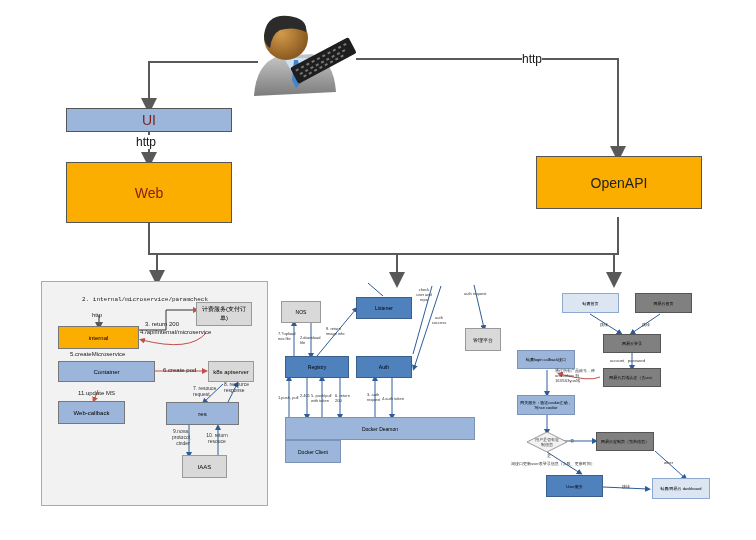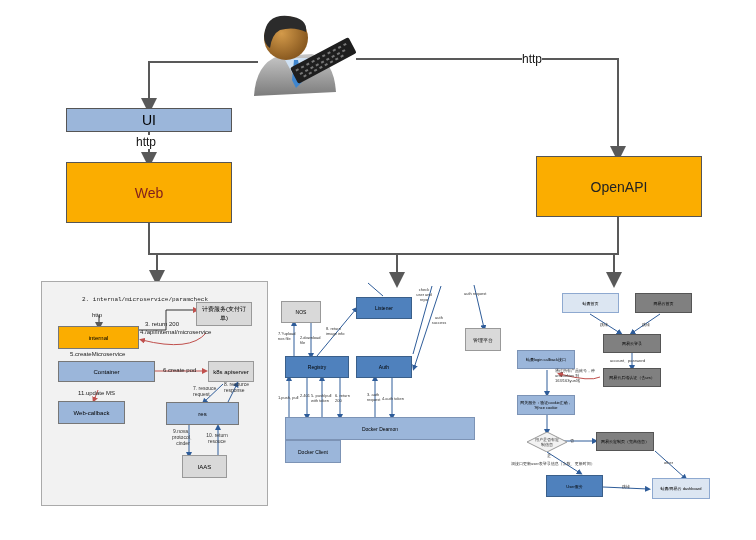--- a/index.html
+++ b/index.html
@@ -6,7 +6,7 @@
   body { width:756px; height:540px; position:relative; overflow:hidden; font-family:"Liberation Sans", sans-serif; }
   .abs { position:absolute; box-sizing:border-box; }
   .box { display:flex; align-items:center; justify-content:center; text-align:center; box-sizing:border-box; }
-  .ui-box { left:66px; top:108px; width:166px; height:24px; background:#9bb6da; border:1px solid #555; font-size:14px; color:#000000; }
+  .ui-box { left:66px; top:108px; width:166px; height:24px; background:#9bb6da; border:1px solid #555; font-size:14px; color:#7f1d1d; }
   .web-box { left:66px; top:162px; width:166px; height:61px; background:#fbad00; border:1px solid #555; font-size:14px; color:#7f1d1d; }
   .openapi-box { left:536px; top:156px; width:166px; height:61px; background:#fbad00; border:1px solid #555; font-size:14px; color:#222; }
   .lbl { position:absolute; font-size:12px; color:#111; background:#fff; line-height:14px; white-space:nowrap; }

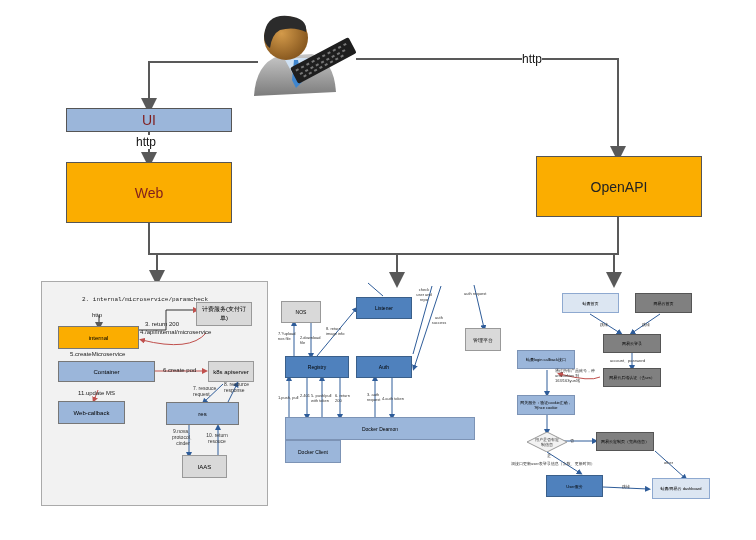--- a/index.html
+++ b/index.html
@@ -8,7 +8,7 @@
   .box { display:flex; align-items:center; justify-content:center; text-align:center; box-sizing:border-box; }
   .ui-box { left:66px; top:108px; width:166px; height:24px; background:#9bb6da; border:1px solid #555; font-size:14px; color:#7f1d1d; }
   .web-box { left:66px; top:162px; width:166px; height:61px; background:#fbad00; border:1px solid #555; font-size:14px; color:#7f1d1d; }
-  .openapi-box { left:536px; top:156px; width:166px; height:61px; background:#fbad00; border:1px solid #555; font-size:14px; color:#222; }
+  .openapi-box { left:536px; top:156px; width:166px; height:53px; background:#fbad00; border:1px solid #555; font-size:14px; color:#222; }
   .lbl { position:absolute; font-size:12px; color:#111; background:#fff; line-height:14px; white-space:nowrap; }
   .panel1 { left:41px; top:281px; width:227px; height:225px; background:#f2f2f2; border:1px solid #aaa; }
   .t6 { font-size:6px; color:#222; position:absolute; line-height:7px; white-space:nowrap; }

